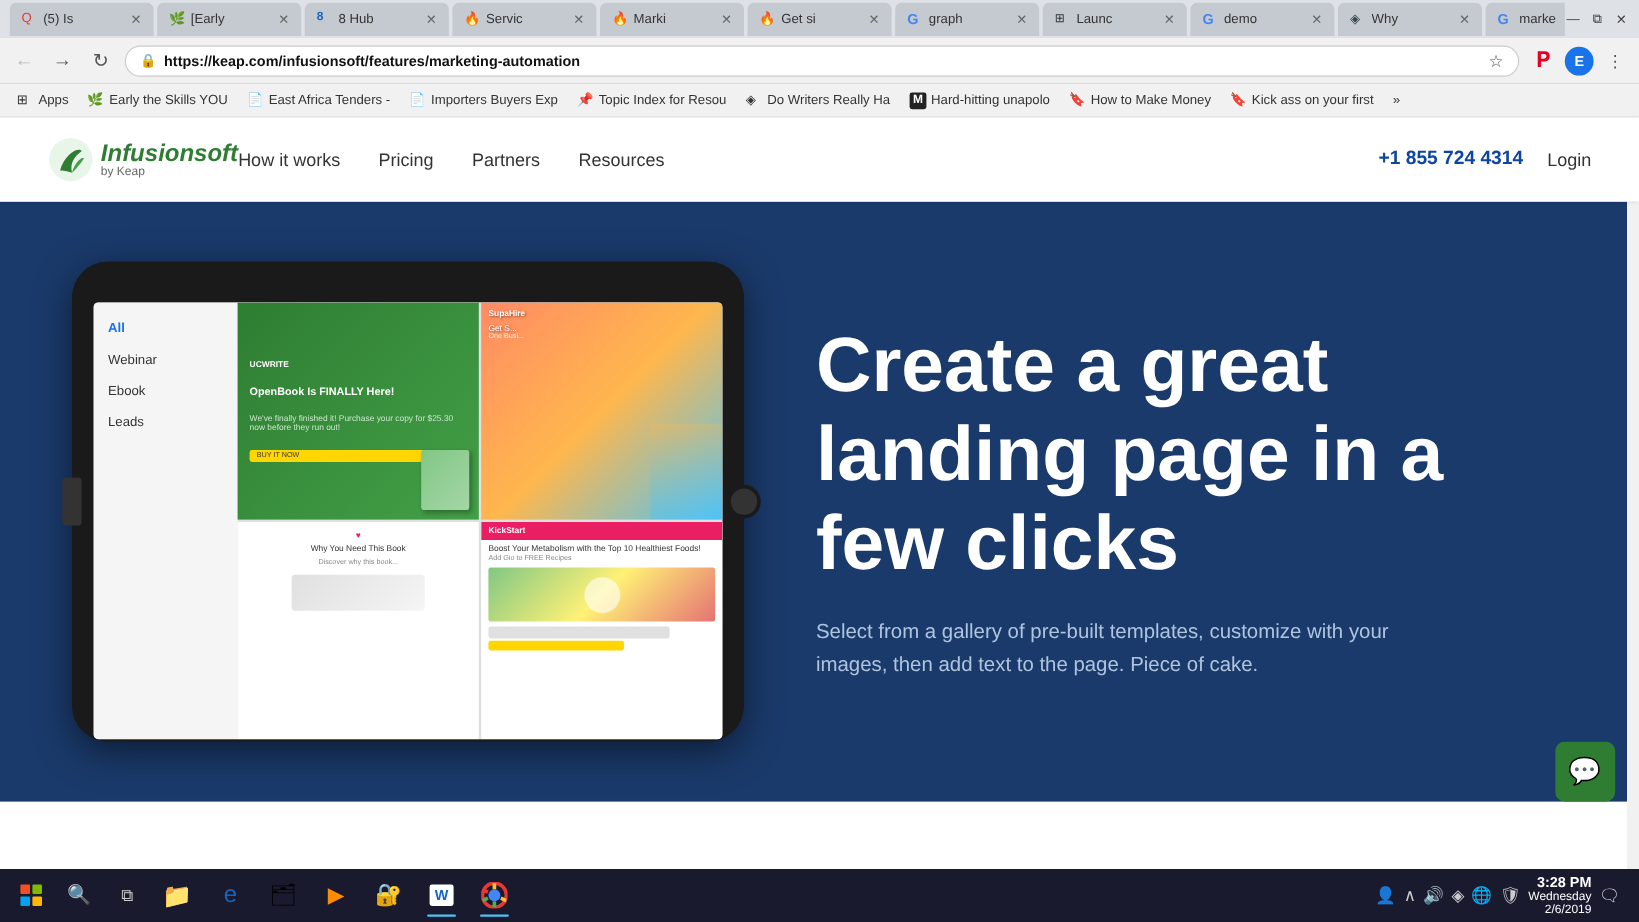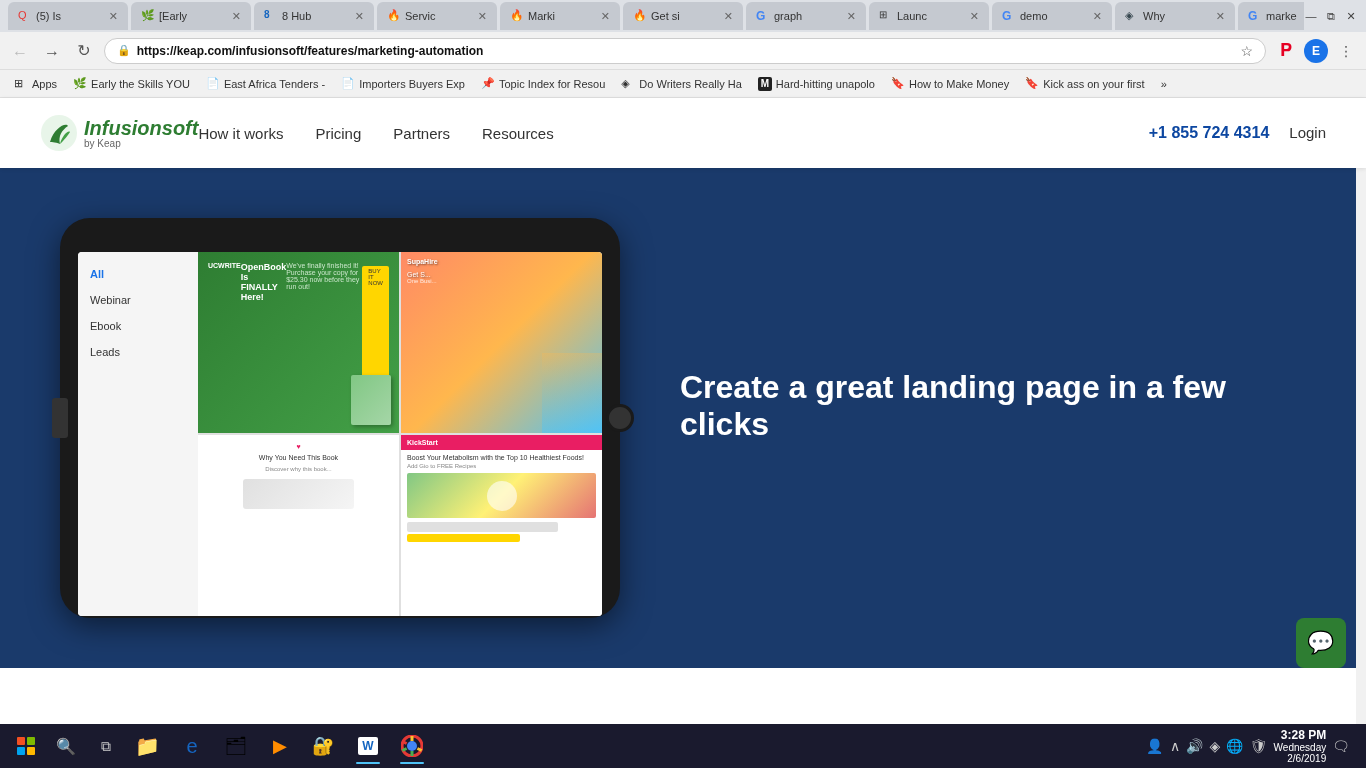--- a/index.html
+++ b/index.html
@@ -35,7 +35,7 @@
     .site-nav { display: flex; align-items: center; height: 70px; padding: 0 40px; background: #fff; box-shadow: 0 1px 4px rgba(0,0,0,0.1); z-index: 10; }
     .nav-links { display: flex; align-items: center; gap: 32px; flex: 1; }
     .nav-link { font-size: 15px; color: #333; text-decoration: none; cursor: pointer; }
-    .nav-right { display: flex; gap: 20px; margin-left: auto; }
+    .nav-right { display: flex; align-items: center; gap: 20px; margin-left: auto; }
     .phone-number { font-size: 16px; color: #0d47a1; font-weight: bold; }
     .login-btn { font-size: 15px; color: #333; cursor: pointer; text-decoration: none; }
     .start-demo-btn { background: #1a237e; color: #fff; border: none; border-radius: 4px; padding: 12px 22px; font-size: 15px; font-weight: bold; cursor: pointer; }

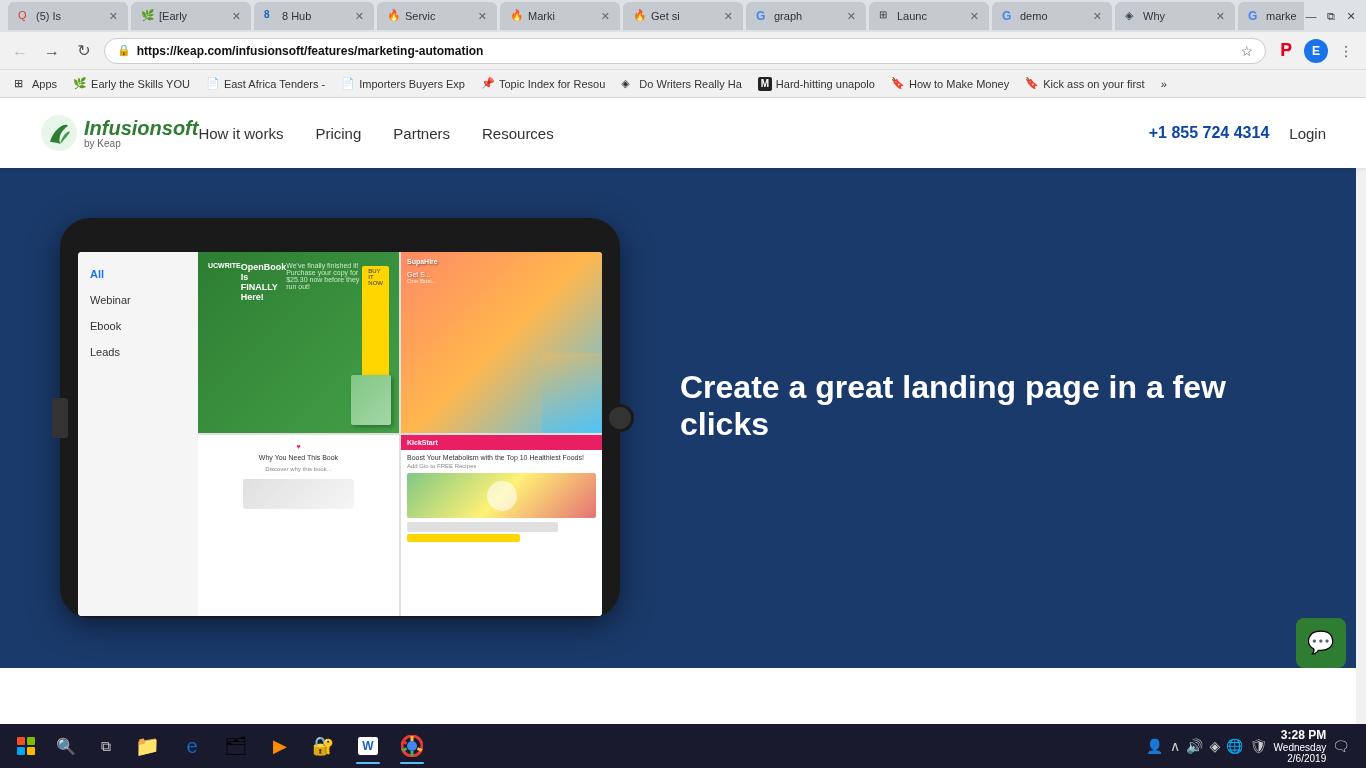--- a/index.html
+++ b/index.html
@@ -50,7 +50,7 @@
     .tablet-sidebar-item.active { color: #1a73e8; font-weight: bold; }
     .tablet-content { display: grid; grid-template-columns: 1fr 1fr; grid-template-rows: 1fr 1fr; gap: 2px; background: #e0e0e0; }
     .tablet-panel { background: #fff; overflow: hidden; position: relative; }
-    .panel-green { background: linear-gradient(135deg, #2e7d32, #43a047); display: flex; justify-content: center; padding: 10px; }
+    .panel-green { background: linear-gradient(135deg, #2e7d32, #43a047); display: flex; flex-direction: column; justify-content: center; padding: 10px; gap: 11px; }
     .panel-green-title { color: #fff; font-size: 9px; font-weight: bold; margin-bottom: 4px; }
     .panel-green-sub { color: #c8e6c9; font-size: 7px; }
     .panel-sunset { background: linear-gradient(135deg, #ff8a65, #ffb74d, #4fc3f7); }

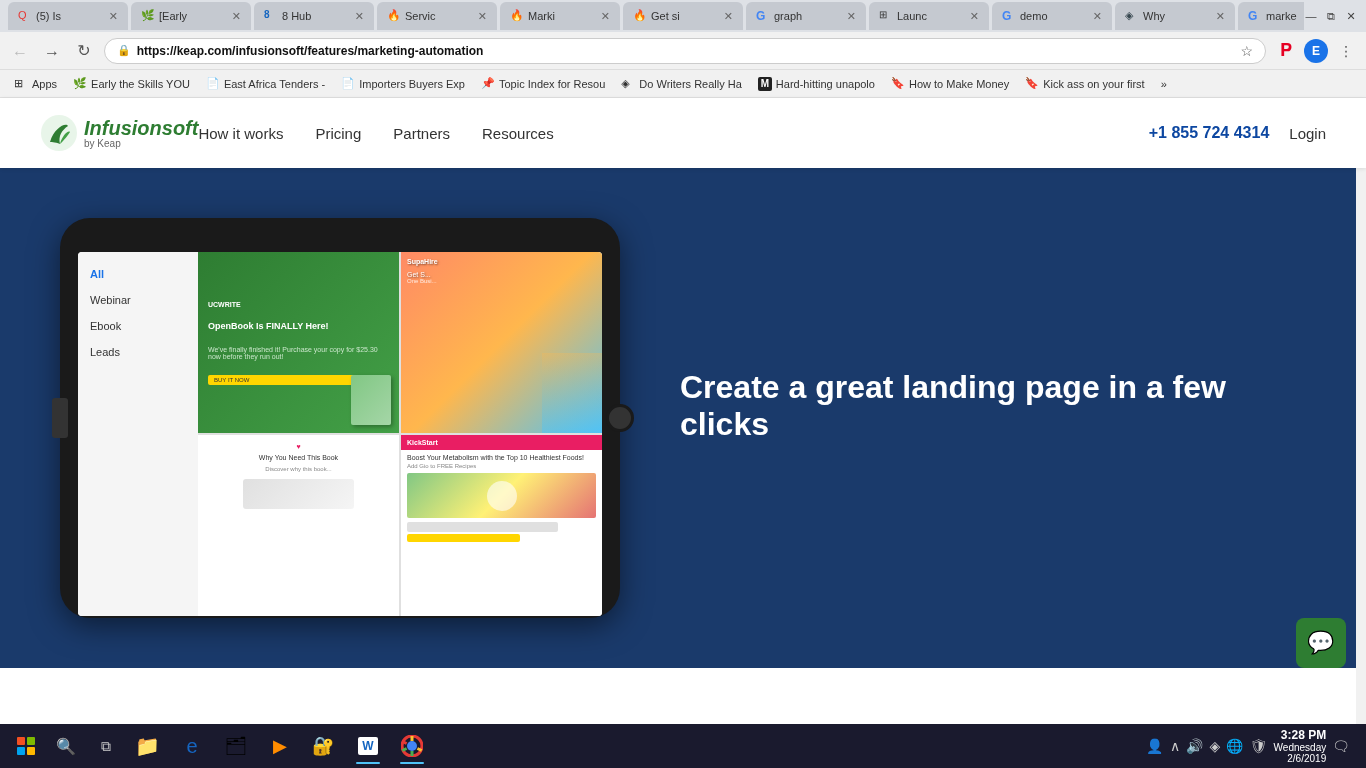--- a/index.html
+++ b/index.html
@@ -66,7 +66,7 @@
     .image-caption { font-size: 12px; color: #b0bec5; margin-top: 12px; text-align: center; }
 
     .hero-text { flex: 1; }
-    .hero-headline { font-size: 32px; font-weight: bold; color: #fff; line-height: 1.15; margin-bottom: 24px; }
+    .hero-headline { font-size: 64px; font-weight: bold; color: #fff; line-height: 1.15; margin-bottom: 24px; }
     .hero-subtext { font-size: 17px; color: #b0c4de; line-height: 1.6; max-width: 520px; }
 
     

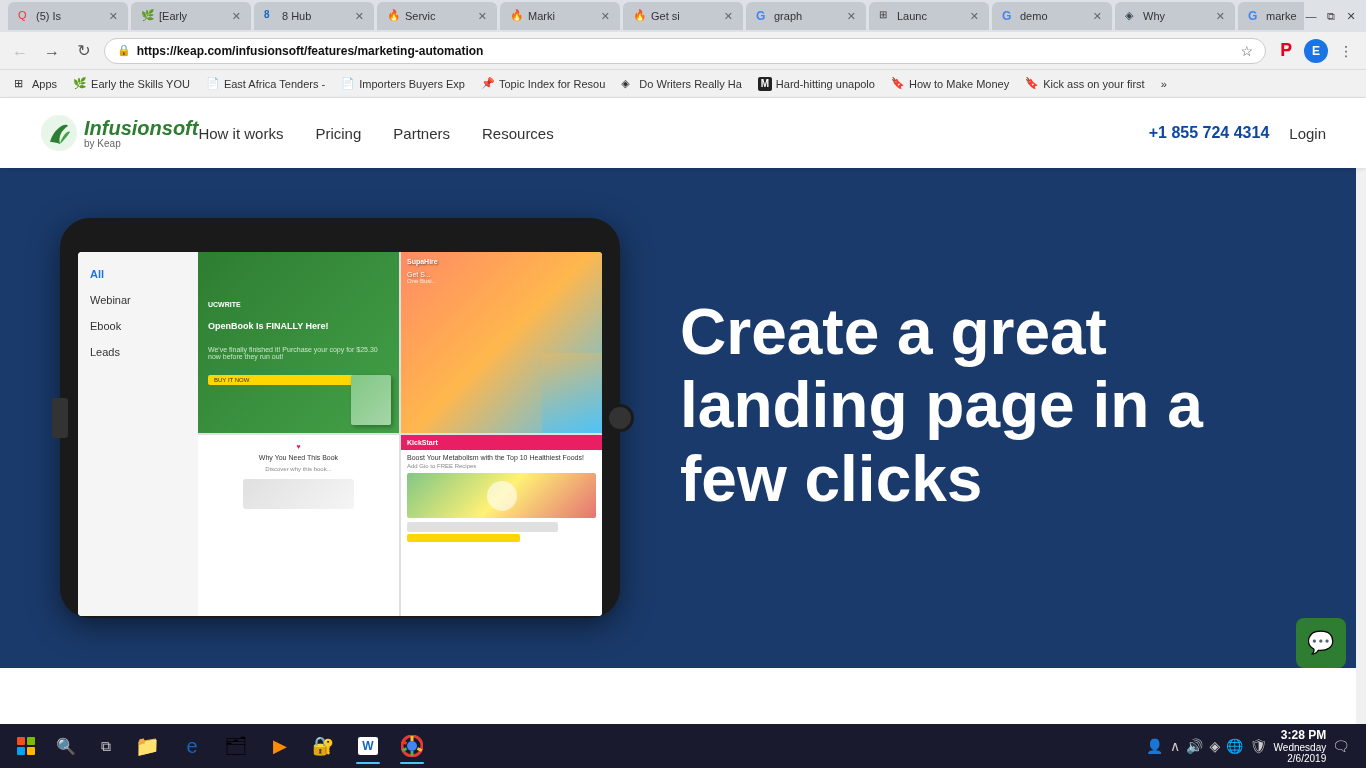--- a/index.html
+++ b/index.html
@@ -320,6 +320,7 @@
 
       <div class="hero-text">
         <h1 class="hero-headline">Create a great landing page in a few clicks</h1>
+        <p class="hero-subtext">Select from a gallery of pre-built templates, customize with your images, then add text to the page. Piece of cake.</p>
       </div>
 
     </section>

